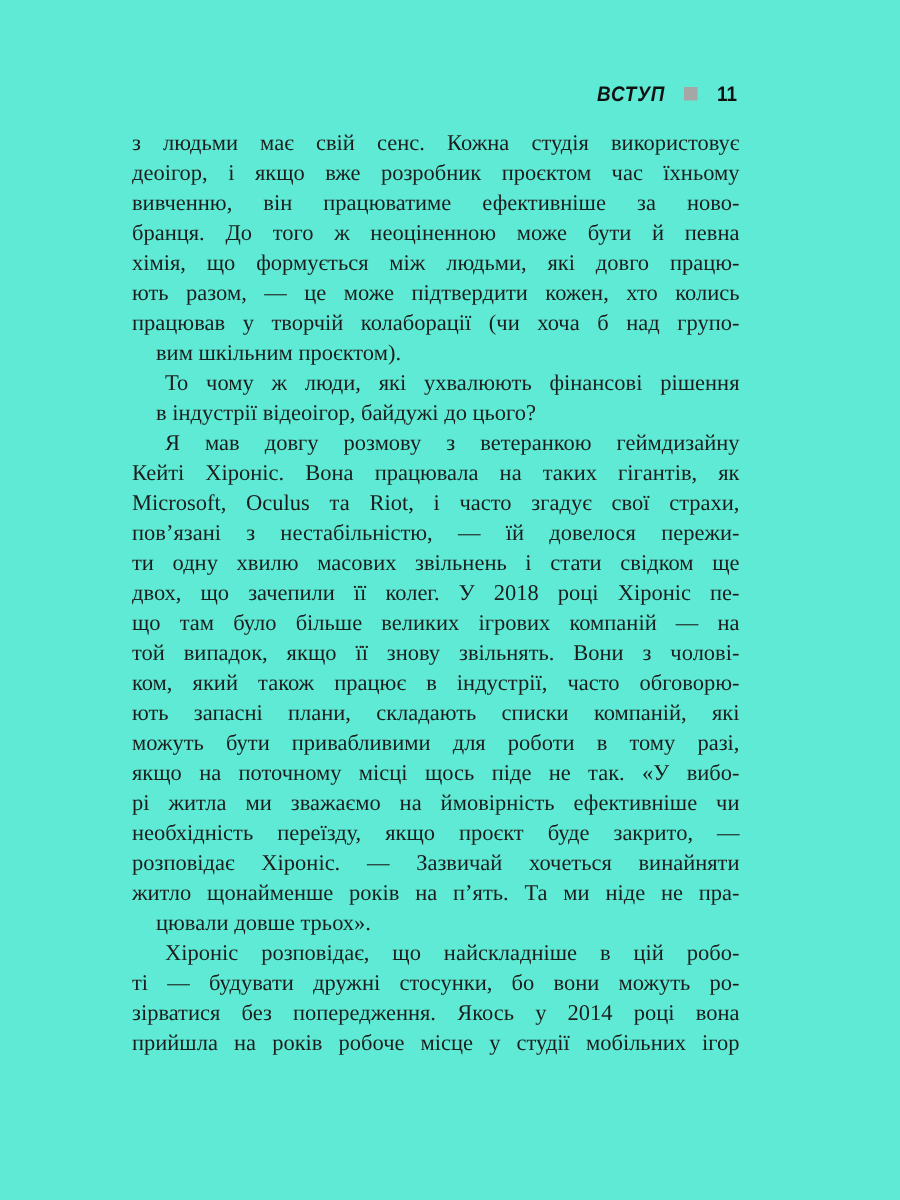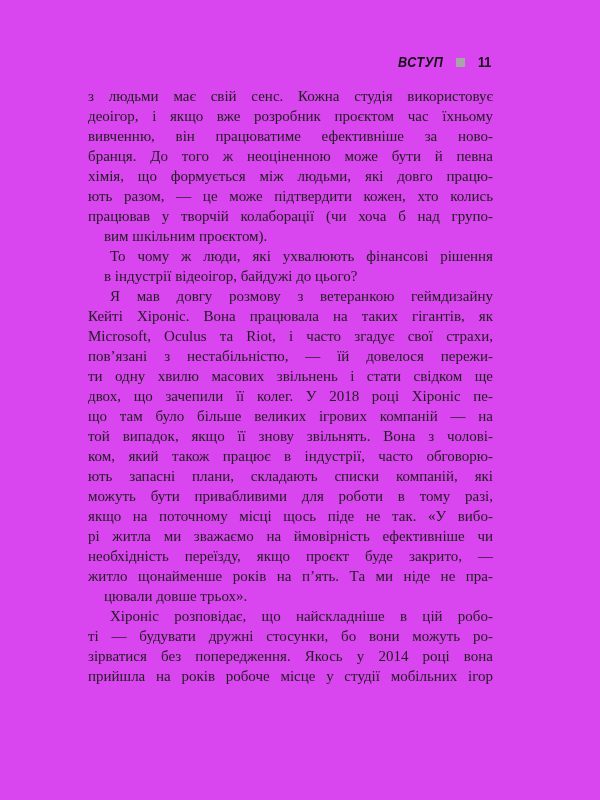--- a/index.html
+++ b/index.html
@@ -11,7 +11,7 @@
     position: relative;
     width: 600px;
     height: 800px;
-    background: #d946ef;
+    background: #5eead4;
     overflow: hidden;
   }
   .running-header {

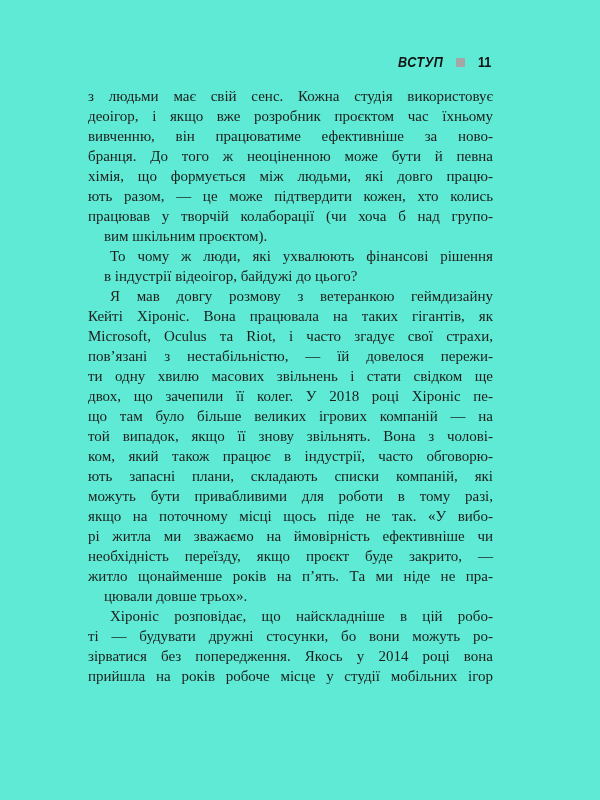--- a/index.html
+++ b/index.html
@@ -102,7 +102,7 @@
       <div class="line">ти одну хвилю масових звільнень і стати свідком ще</div>
       <div class="line">двох, що зачепили її колег. У 2018 році Хіроніс пе-</div>
       <div class="line">що там було більше великих ігрових компаній — на</div>
-      <div class="line">той випадок, якщо її знову звільнять. Вона з чолові-</div>
+      <div class="line">той випадок, якщо її знову звільнять. Вони з чолові-</div>
       <div class="line">ком, який також працює в індустрії, часто обговорю-</div>
       <div class="line">ють запасні плани, складають списки компаній, які</div>
       <div class="line">можуть бути привабливими для роботи в тому разі,</div>

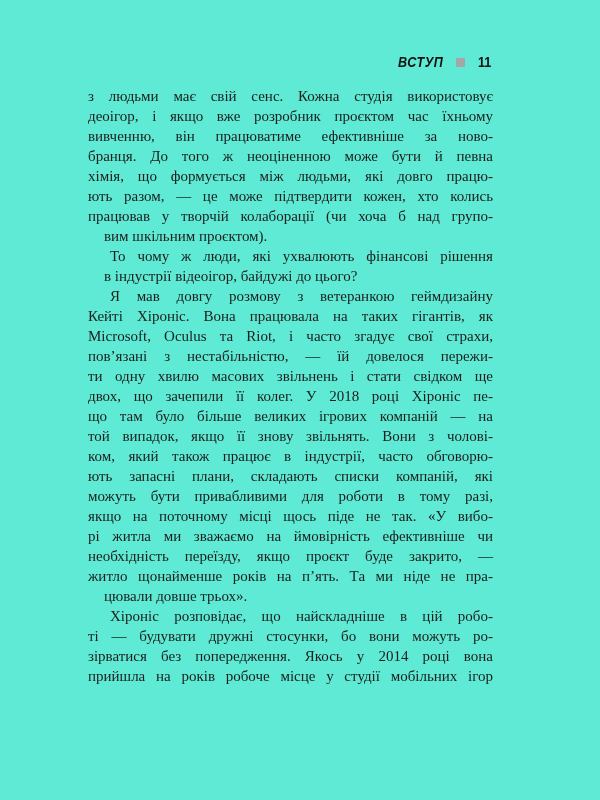--- a/index.html
+++ b/index.html
@@ -109,6 +109,7 @@
       <div class="line">якщо на поточному місці щось піде не так. «У вибо-</div>
       <div class="line">рі житла ми зважаємо на ймовірність ефективніше чи</div>
       <div class="line">необхідність переїзду, якщо проєкт буде закрито, —</div>
+      <div class="line">розповідає Хіроніс. — Зазвичай хочеться винайняти</div>
       <div class="line">житло щонайменше років на п’ять. Та ми ніде не пра-</div>
       <div class="line para-end">цювали довше трьох».</div>
       <div class="line indent">Хіроніс розповідає, що найскладніше в цій робо-</div>

